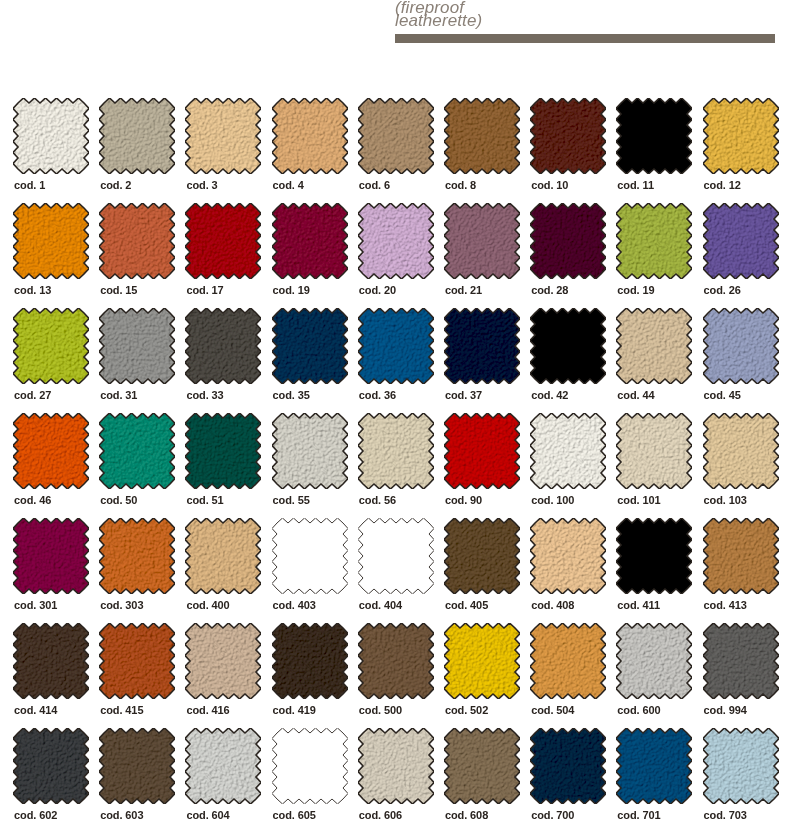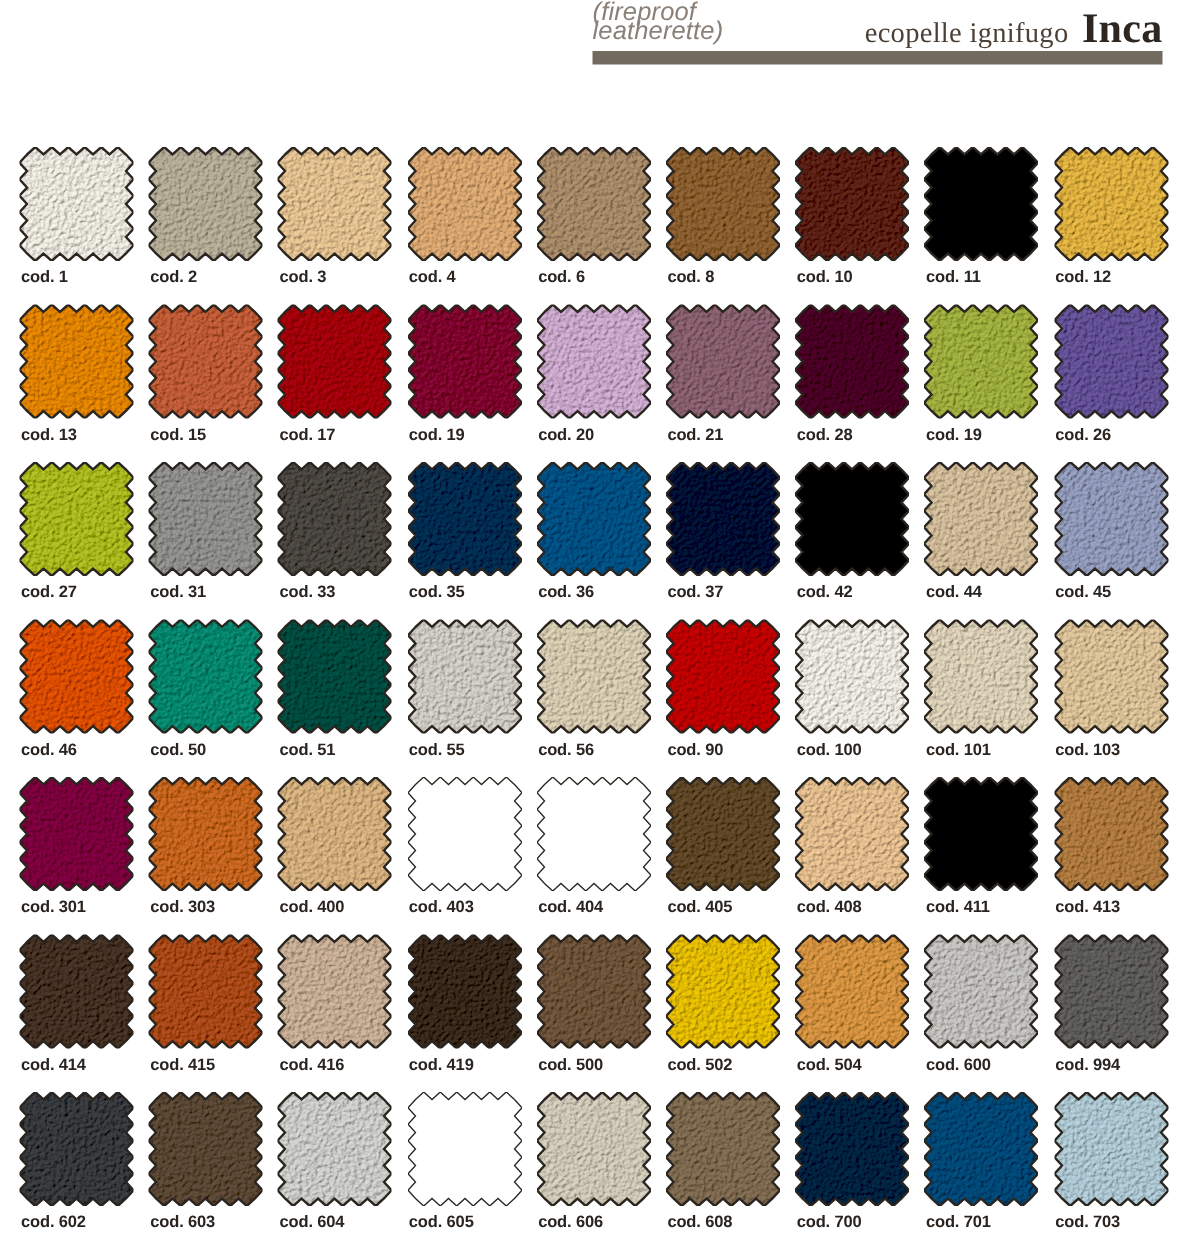--- a/index.html
+++ b/index.html
@@ -108,10 +108,6 @@
     <div>(fireproof</div>
     <div>leatherette)</div>
   </div>
-  <div class="header-title-wrap">
-    <span class="header-cat">ecopelle ignifugo</span>
-    <span class="header-brand">Inca</span>
-  </div>
   <div class="header-rule" style="background: rgb(116, 107, 96);"></div>
 </div>
 

